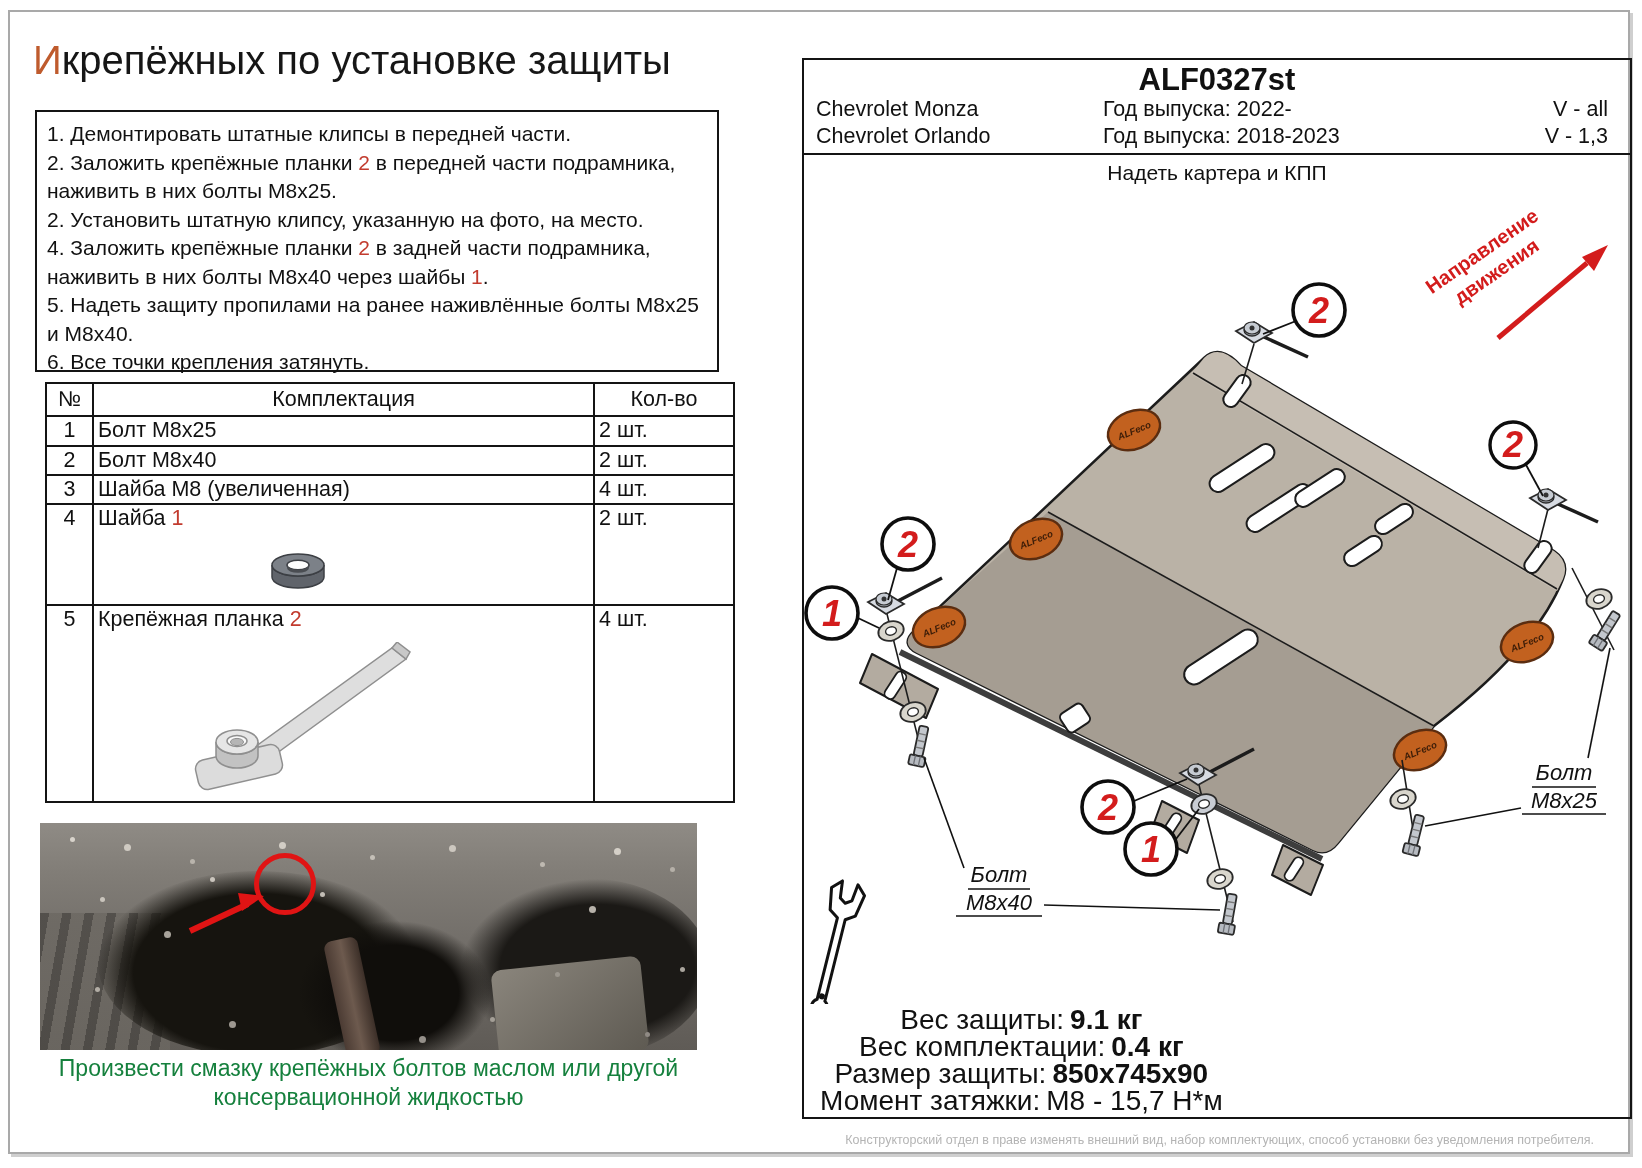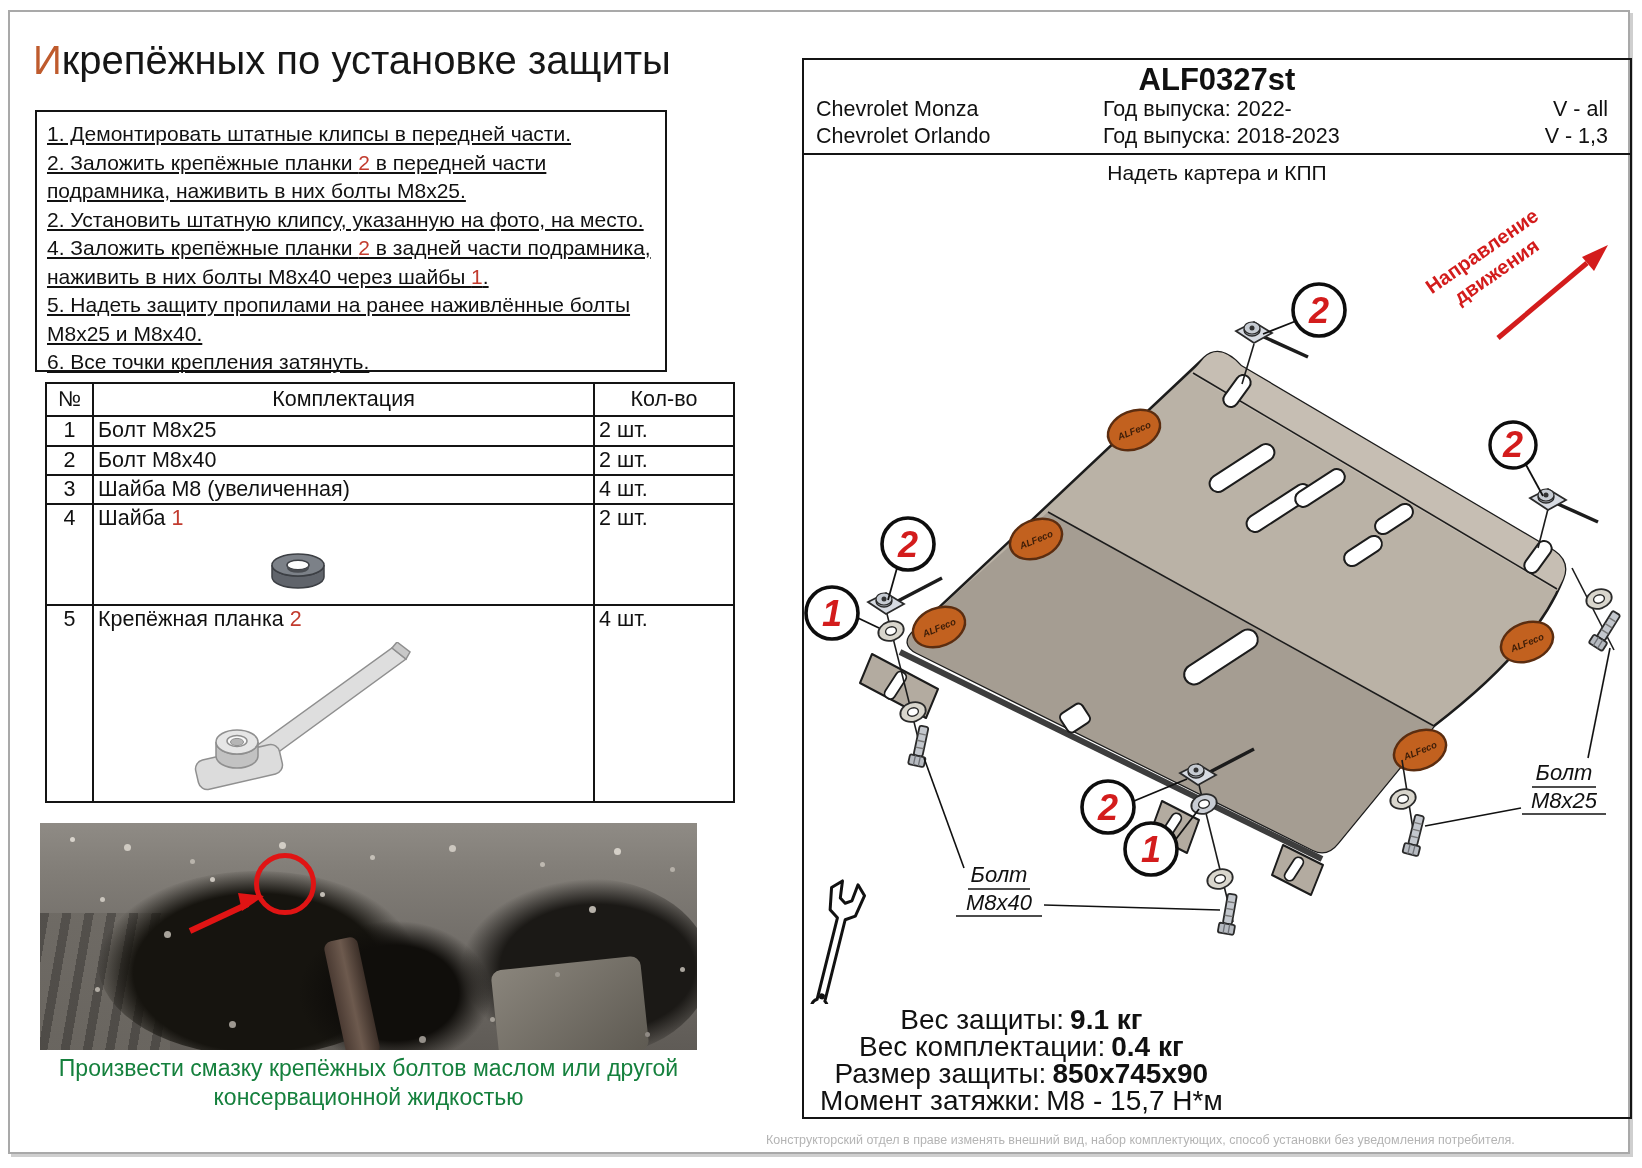--- a/index.html
+++ b/index.html
@@ -11,8 +11,8 @@
   
   .doc-title{position:absolute;left:33px;top:38px;font-size:40px;color:#161616;white-space:nowrap;}
   .doc-title .accent{color:#bf5b2d;}
-  .instr-box{position:absolute;left:35px;top:110px;width:632px;height:262px;box-sizing:border-box;
-             border:2px solid #141414;padding:8px 14px 0 10px;font-size:21px;line-height:28.5px;text-decoration:underline;}
+  .instr-box{position:absolute;left:35px;top:110px;width:684px;height:262px;box-sizing:border-box;
+             border:2px solid #141414;padding:8px 14px 0 10px;font-size:21px;line-height:28.5px;}
   table.parts{position:absolute;left:45px;top:382px;width:688px;border-collapse:collapse;table-layout:fixed;
               font-size:21.5px;}
   table.parts td,table.parts th{border:2px solid #141414;font-weight:normal;vertical-align:top;padding:1px 4px;}

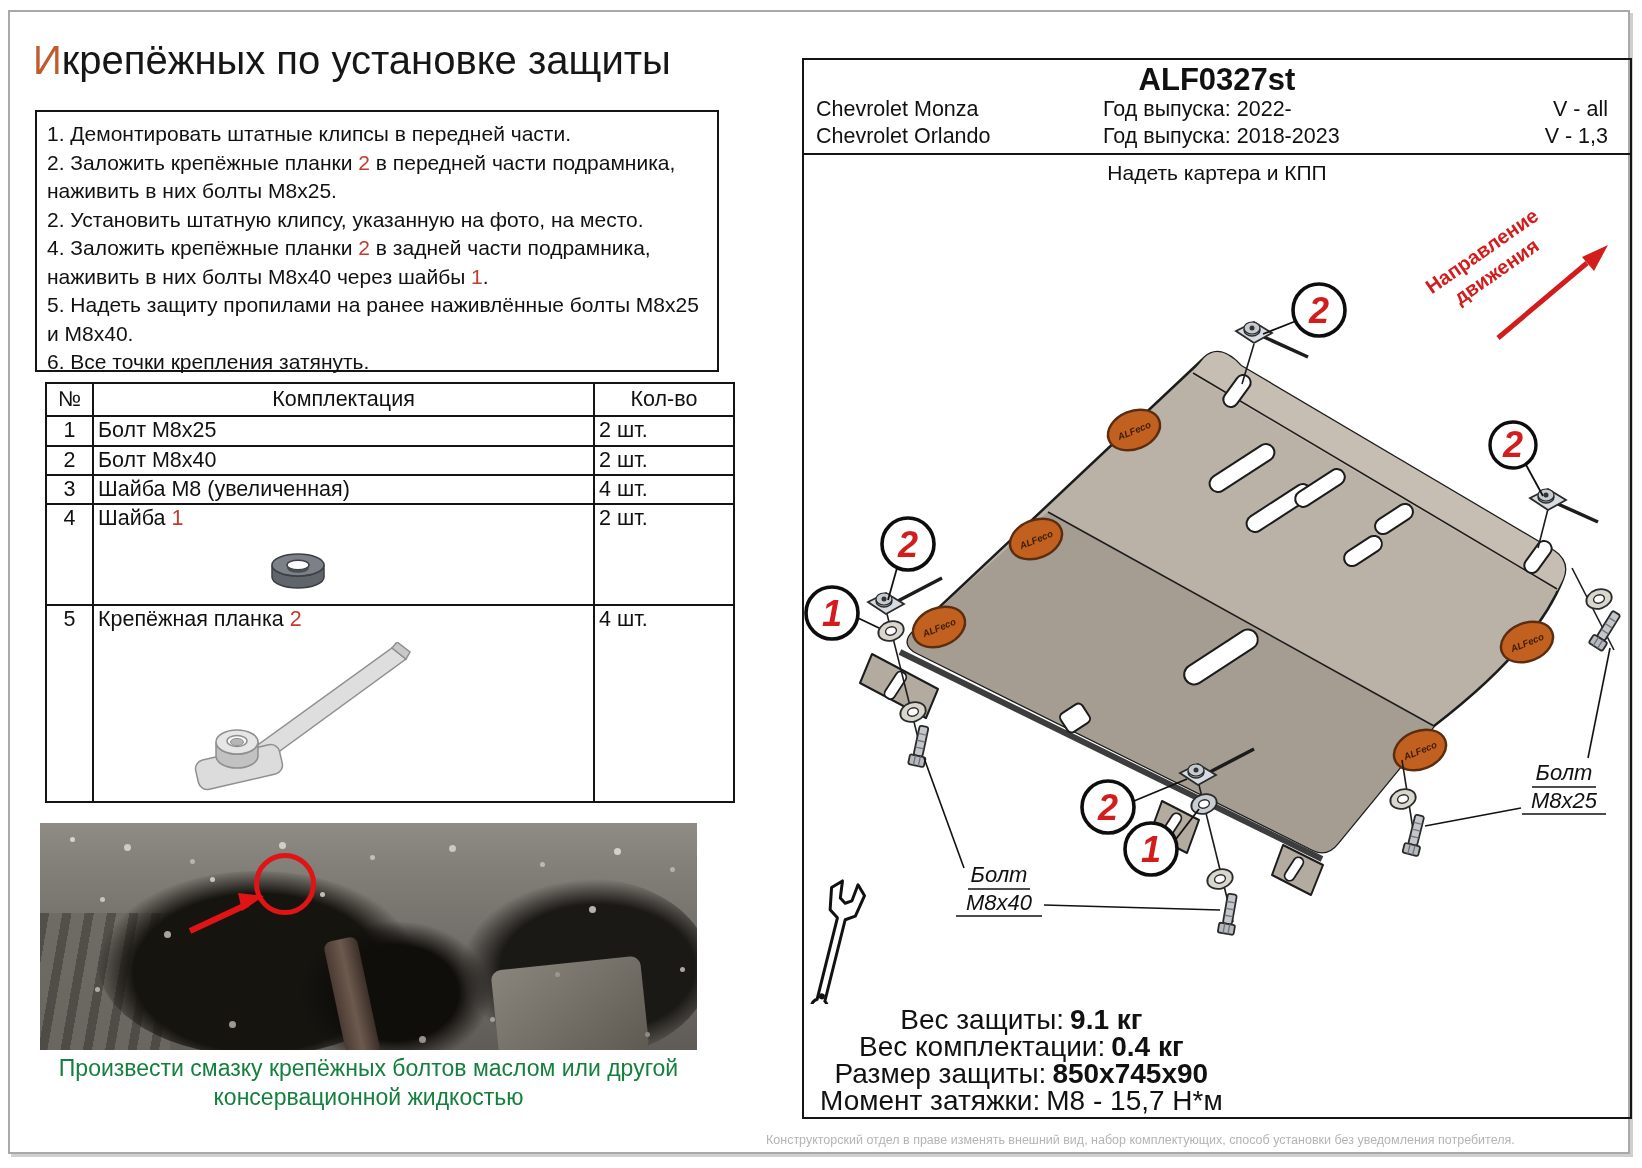--- a/index.html
+++ b/index.html
@@ -57,7 +57,7 @@
   .specs{position:absolute;left:16px;top:946px;font-size:28px;line-height:27px;text-align:center;}
   .spec-value{font-weight:bold;margin-left:6px;}
   .spec-value.plain{font-weight:normal;}
-  .footer-note{position:absolute;left:766px;top:1133px;width:828px;
+  .footer-note{position:absolute;left:766px;top:1133px;width:828px;text-align:right;
                font-size:12.5px;color:#b4b4b4;}
 </style>
 </head>

